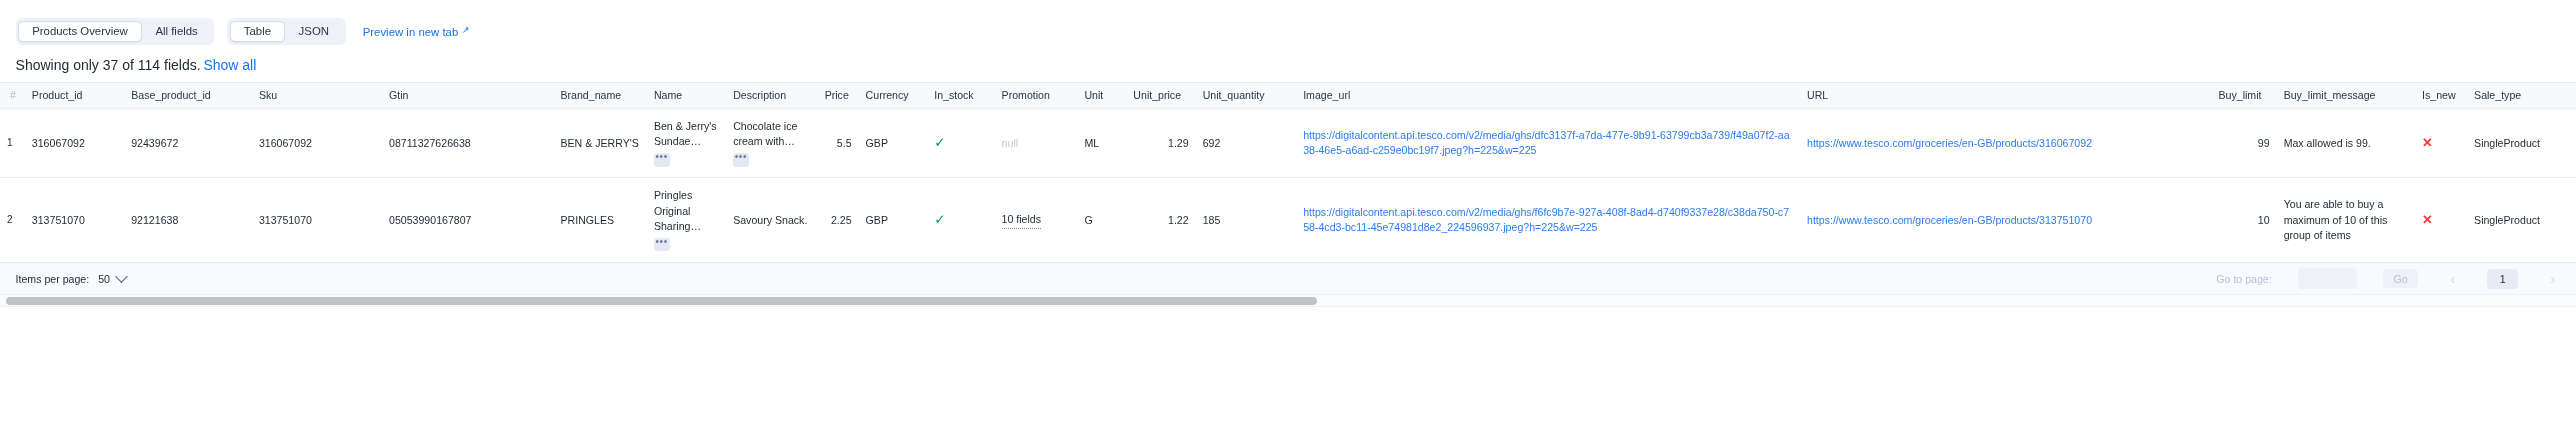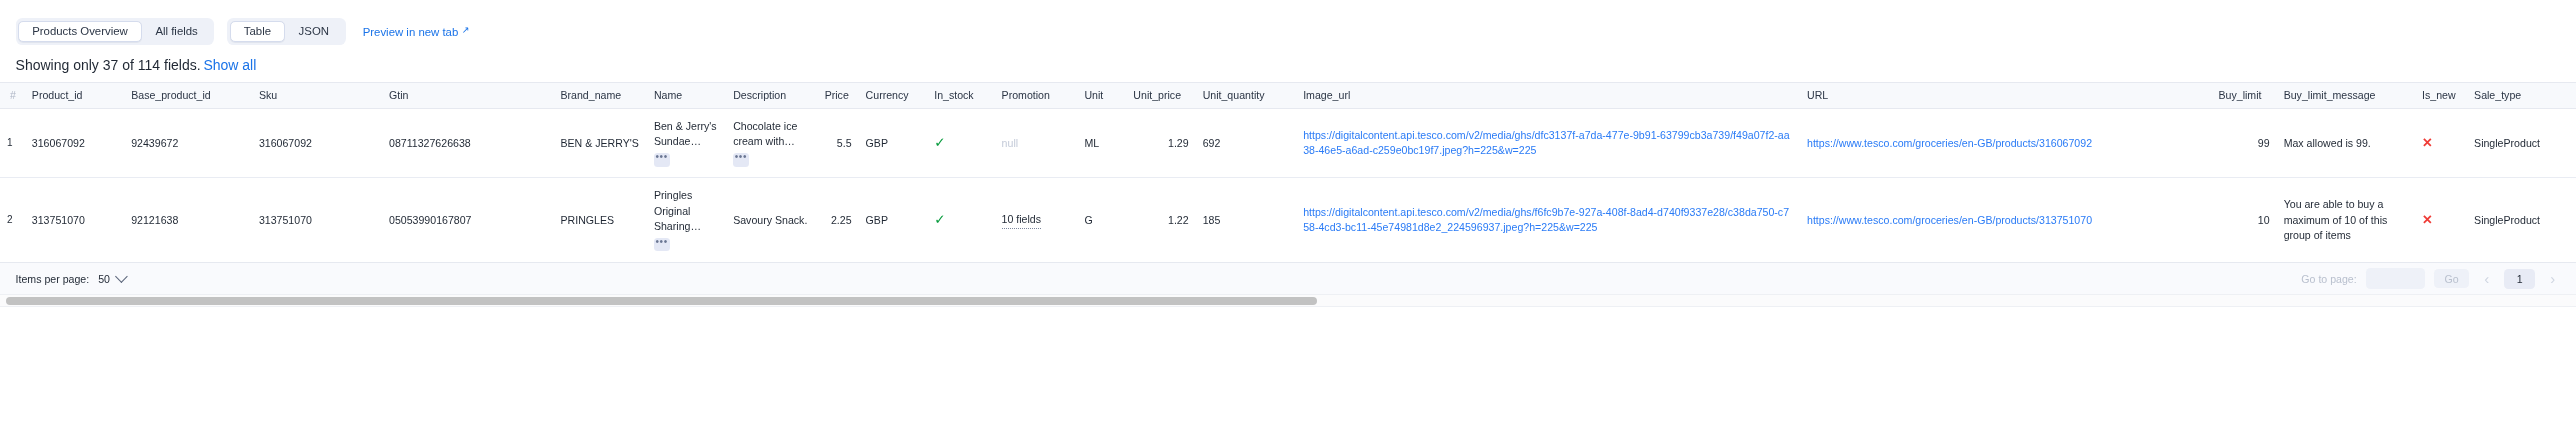--- a/index.html
+++ b/index.html
@@ -189,7 +189,7 @@
   .pager {
     display: inline-flex;
     align-items: center;
-    gap: 7px;
+    gap: 24px;
     white-space: nowrap;
   }
   .goto-label { font-size: 10.6px; color: #b9c0ce; }

